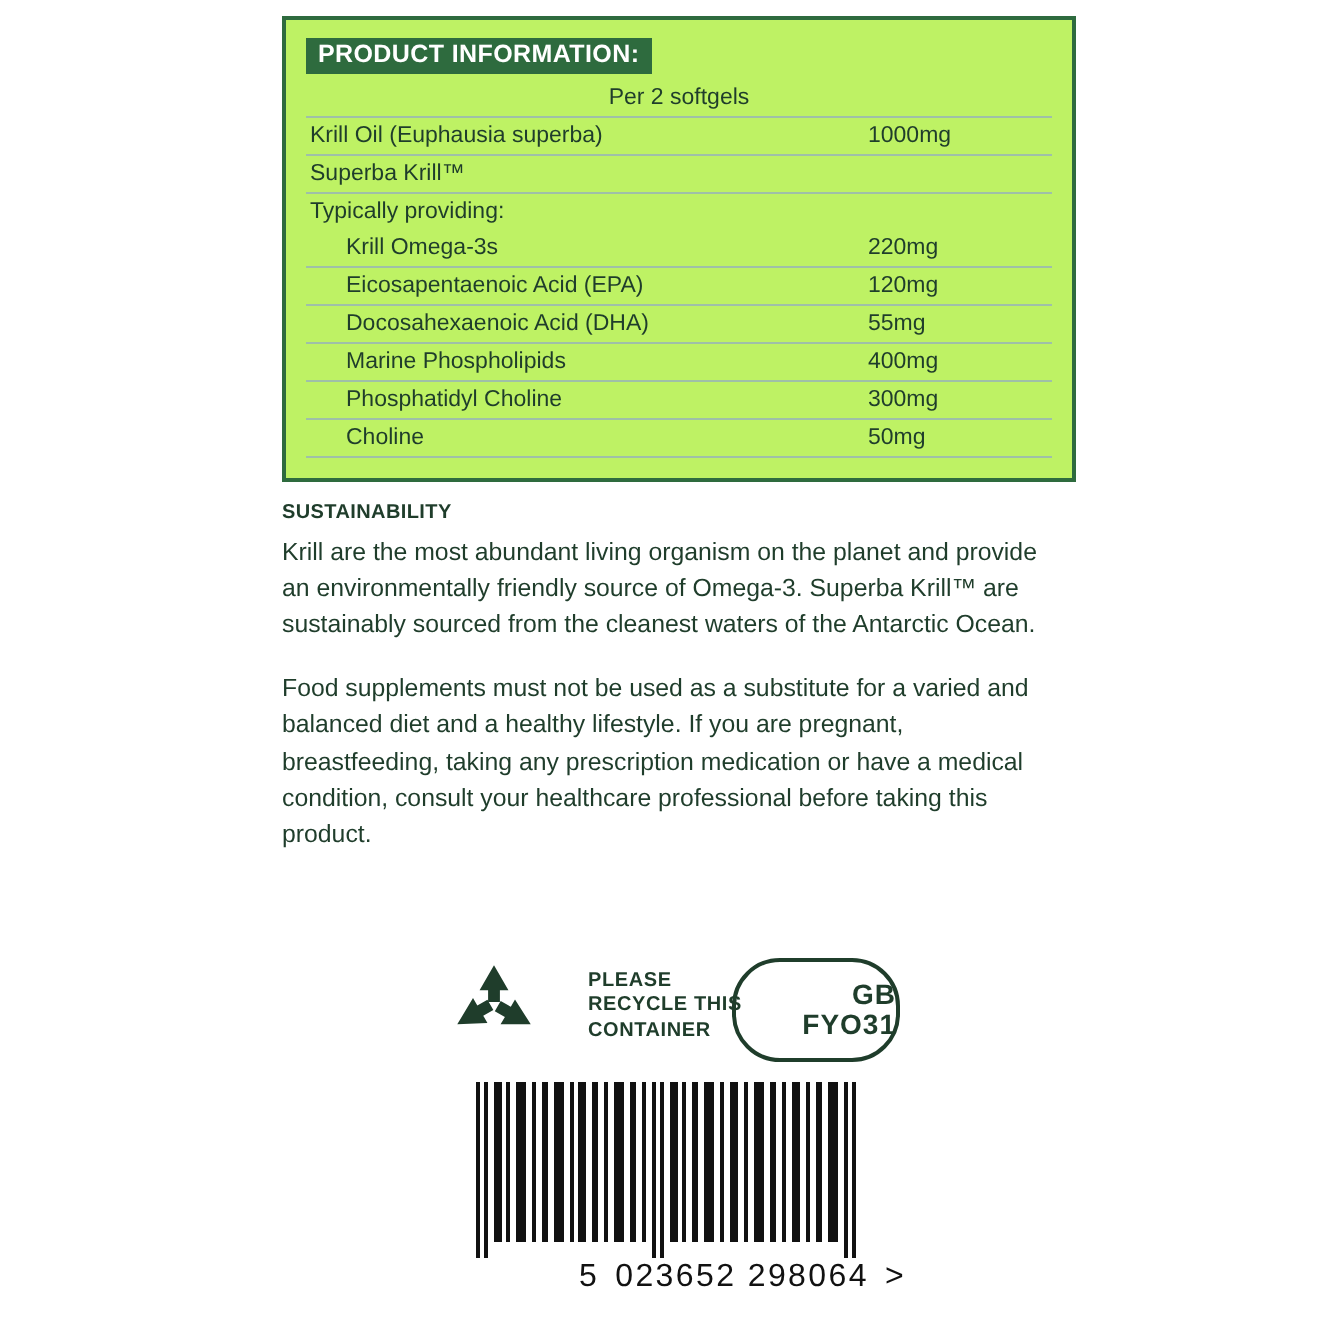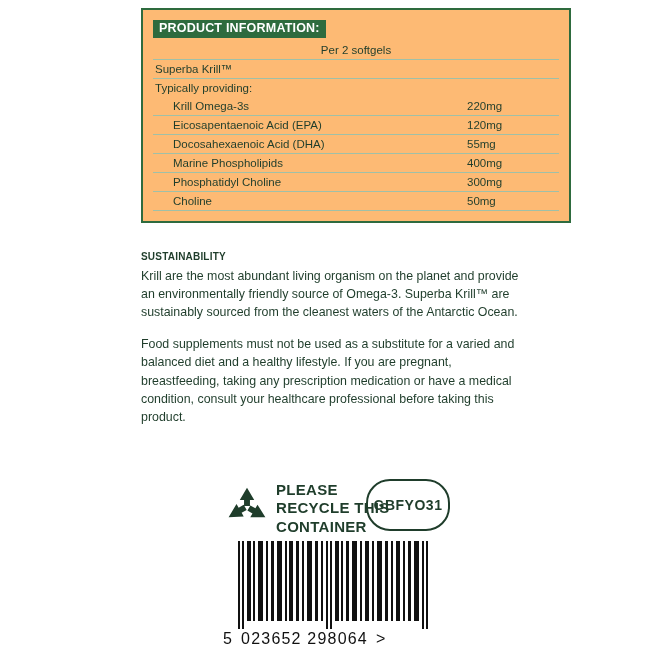--- a/index.html
+++ b/index.html
@@ -21,11 +21,11 @@
     position: absolute;
     left: 141px;
     top: 8px;
-    width: 430px;
+    width: 397px;
     border: 2px solid #2e6b3e;
     box-sizing: border-box;
     padding: 6px 10px 10px 10px;
-    background: #fdba74;
+    background: #bef264;
   }
   .panel-title-wrap {
     margin: 2px 0 4px 0;

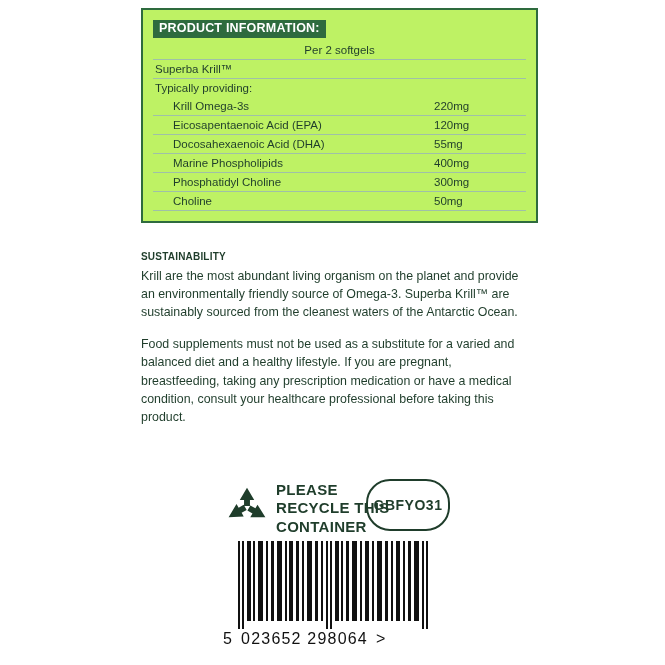--- a/index.html
+++ b/index.html
@@ -169,6 +169,10 @@
   <div class="serving">Per 2 softgels</div>
   <table class="nutri">
     <tbody>
+      <tr>
+        <td class="name">Krill Oil (Euphausia superba)</td>
+        <td class="amount">1000mg</td>
+      </tr>
       <tr>
         <td class="name">Superba Krill™</td>
         <td class="amount"></td>

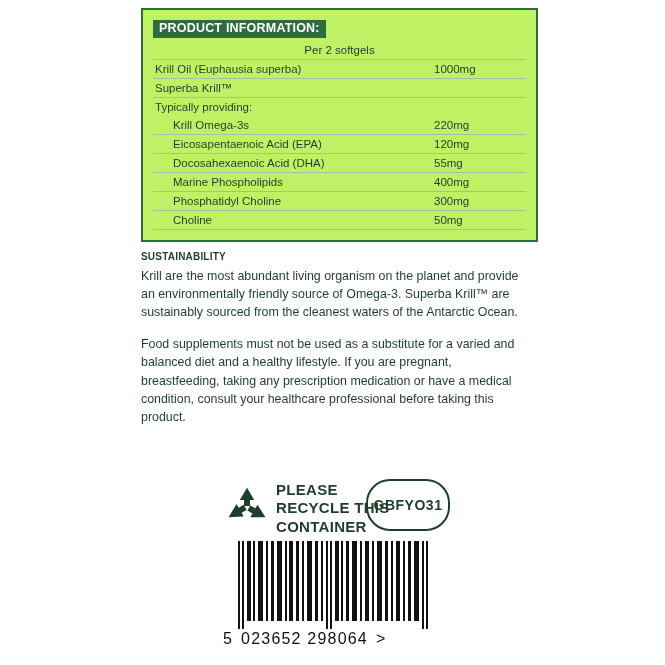--- a/index.html
+++ b/index.html
@@ -105,12 +105,13 @@
     gap: 8px;
   }
   .recycle-text {
-    font-size: 15px;
+    font-size: 10px;
     font-weight: bold;
     line-height: 1.22;
     letter-spacing: 0.3px;
     color: #1f3d2b;
     text-transform: uppercase;
+    margin-left: 18px;
   }
   .gb-mark {
     position: absolute;

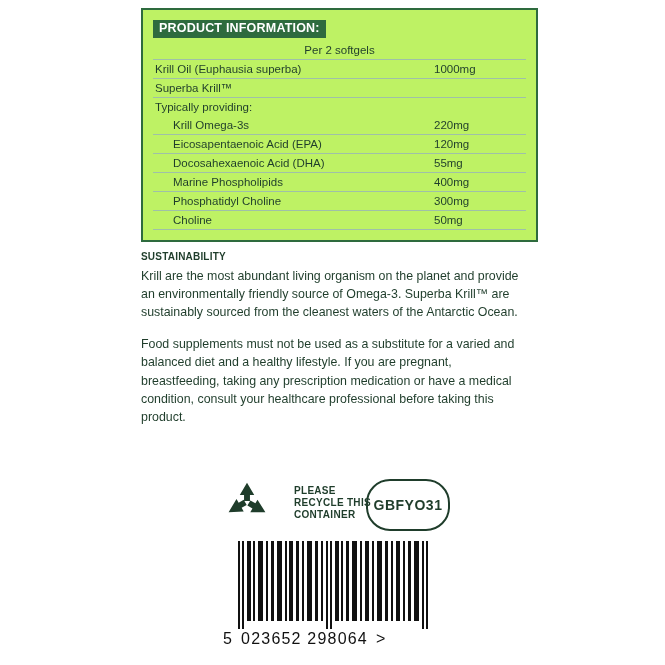--- a/index.html
+++ b/index.html
@@ -122,8 +122,8 @@
     border: 2.5px solid #1f3d2b;
     border-radius: 24px / 24px;
     display: flex;
-    flex-direction: row;
-    align-items: center;
+    flex-direction: column;
+    align-items: flex-end;
     justify-content: center;
     line-height: 1.05;
   }

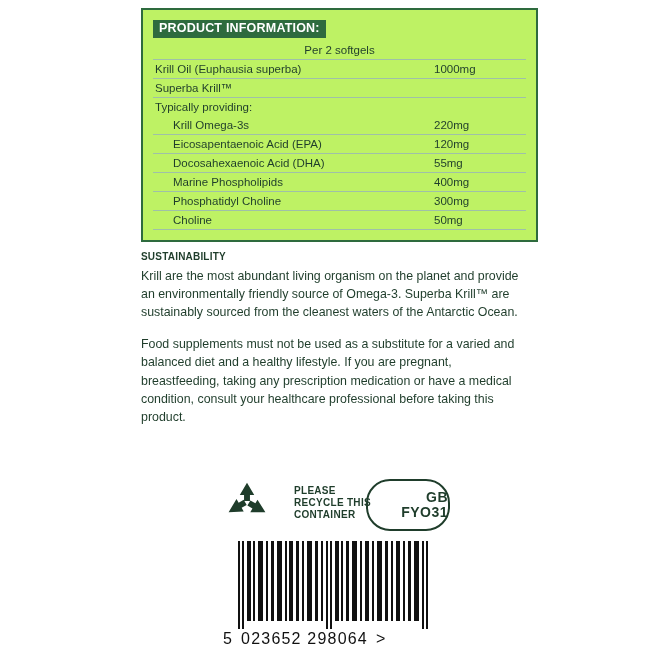--- a/index.html
+++ b/index.html
@@ -155,7 +155,7 @@
     letter-spacing: 1.2px;
     color: #111111;
     font-family: "Liberation Sans", sans-serif;
-    text-align: left;
+    text-align: right;
   }
   .barcode-digits .lead { margin-right: 8px; }
   .barcode-digits .tail { margin-left: 8px; }

